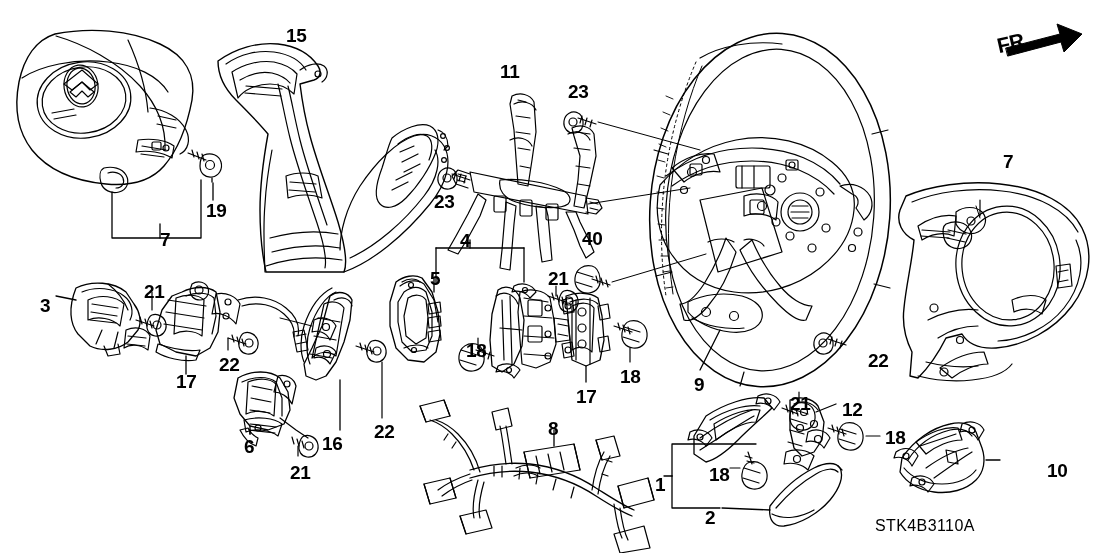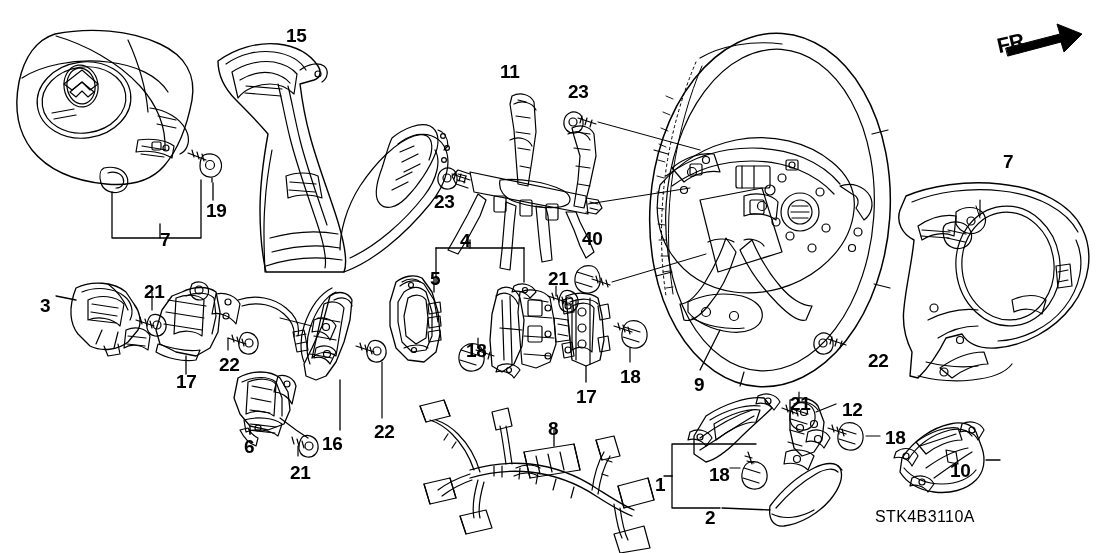--- a/index.html
+++ b/index.html
@@ -739,7 +739,7 @@
 <div class="callout" style="left:885px;top:428px">18</div>
 <div class="callout" style="left:290px;top:463px">21</div>
 <div class="callout" style="left:709px;top:465px">18</div>
-<div class="callout" style="left:950px;top:461px">10</div>
+<div class="callout" style="left:1047px;top:461px">10</div>
 <div class="callout" style="left:655px;top:475px">1</div>
 <div class="callout" style="left:705px;top:508px">2</div>
 

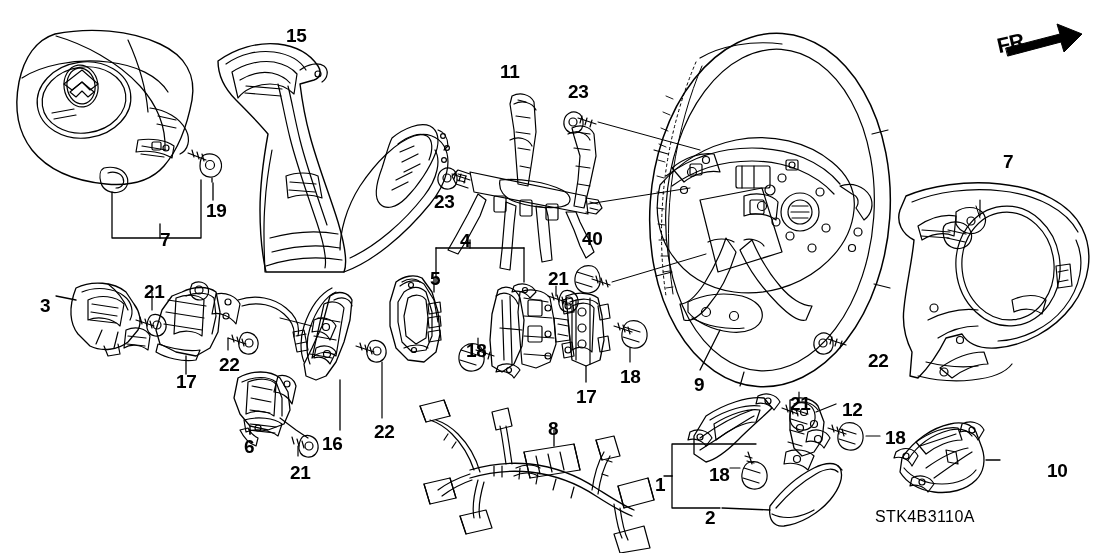--- a/index.html
+++ b/index.html
@@ -10,7 +10,7 @@
   #stage svg{position:absolute;top:0;left:0;}
   .callout{position:absolute;font-weight:bold;font-size:19px;color:#000;
            line-height:1;white-space:nowrap;letter-spacing:-0.3px;}
-  .diagcode{position:absolute;font-size:16px;color:#000;letter-spacing:0.4px;}
+  .diagcode{position:absolute;font-size:16px;color:#000;letter-spacing:0.4px;margin-top:9px;}
   .frmark{position:absolute;font-weight:bold;font-size:21px;color:#000;
           transform:rotate(-13deg);transform-origin:left bottom;letter-spacing:-0.5px;}
 </style>

